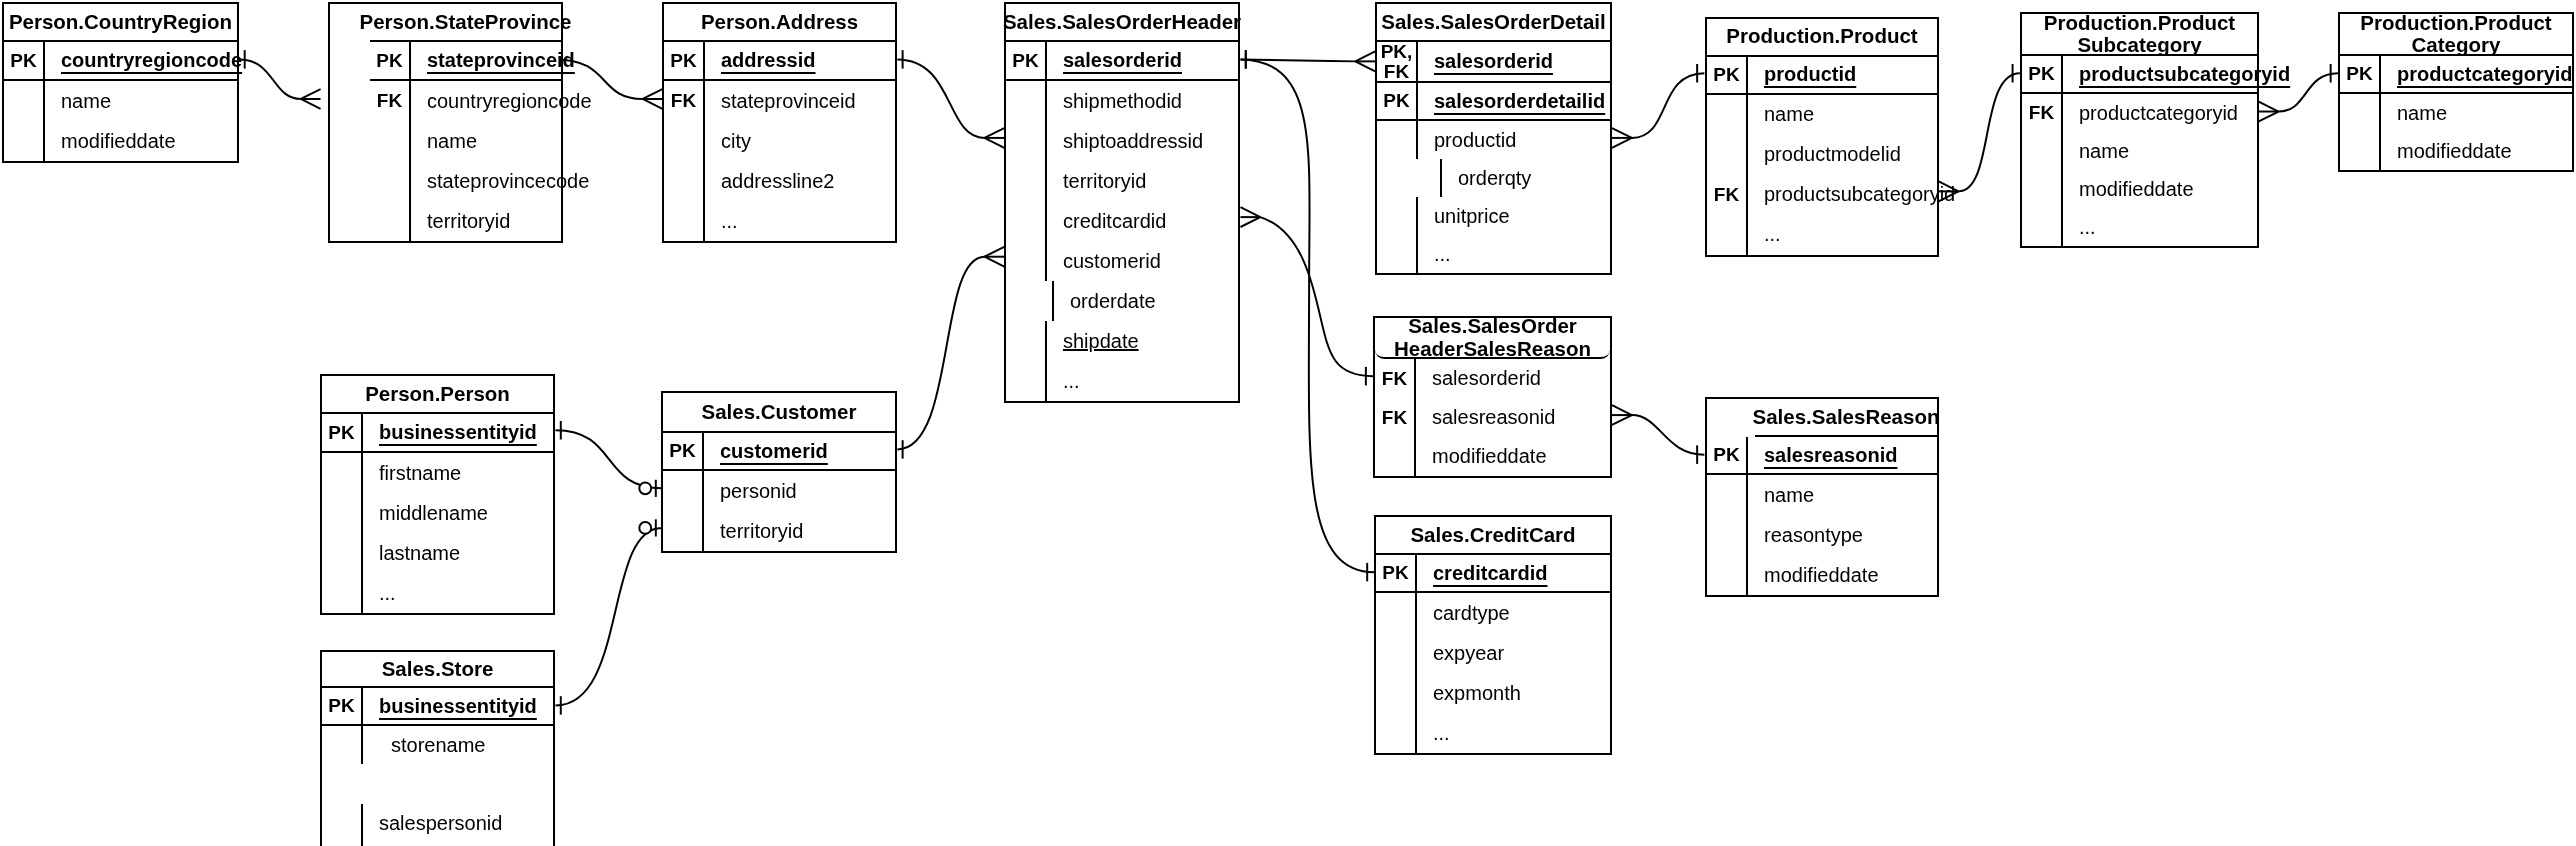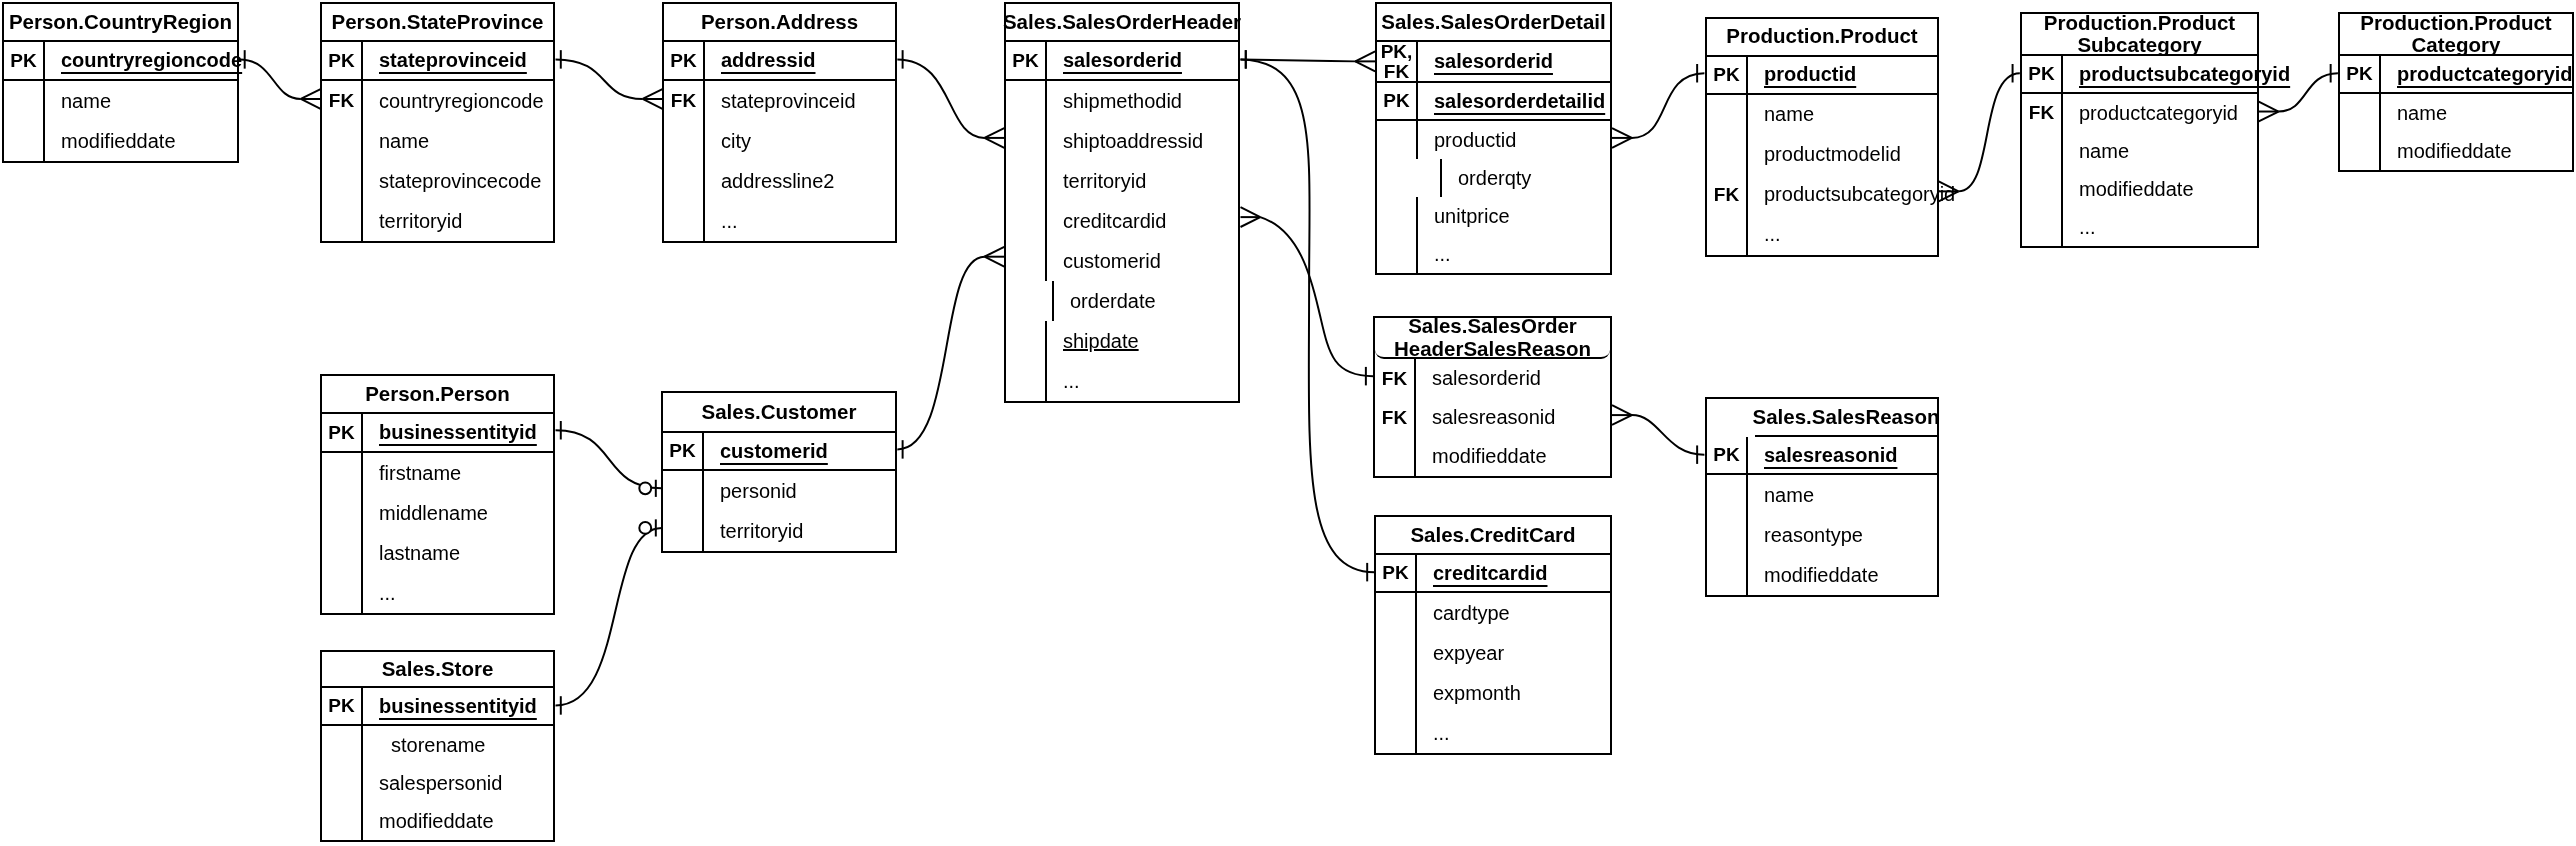--- a/index.html
+++ b/index.html
@@ -106,7 +106,7 @@
         </div>
       </div>
     </div>
-    <div class="tbl" style="left: 320px; top: 2px; width: 235px;">
+    <div class="tbl" style="left: 328px; top: 2px; width: 235px; padding-left: 40px;">
       <div class="tbl-title" style="height: 38px;">Person.StateProvince</div>
       <div class="trow pkband" style="height: 39px;">
         <div class="kcell">PK</div>

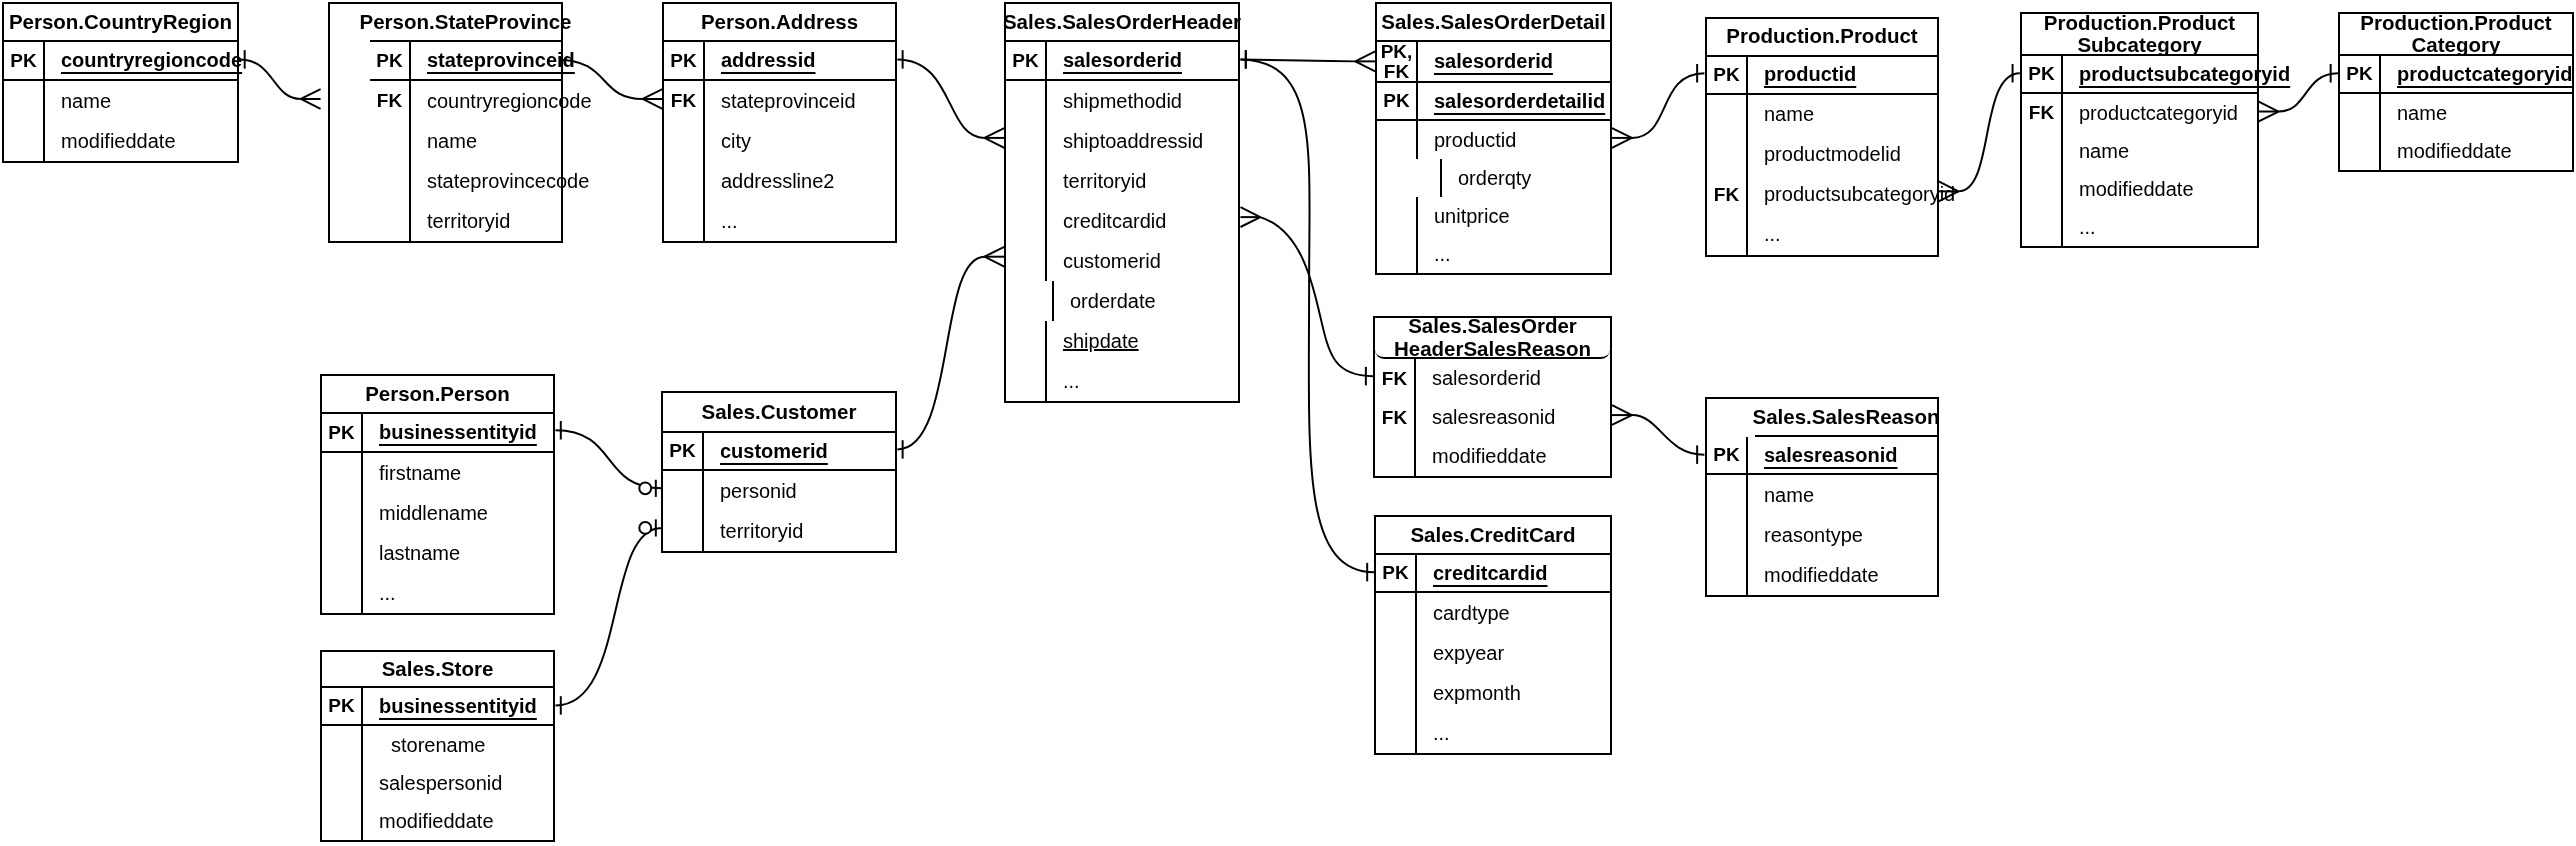--- a/index.html
+++ b/index.html
@@ -426,7 +426,7 @@
           <span>storename</span>
         </div>
       </div>
-      <div class="trow" style="height: 38px;">
+      <div class="trow" style="height: 38px; margin-top: 40px;">
         <div class="kcell"></div>
         <div class="fcell">
           <span>salespersonid</span>

